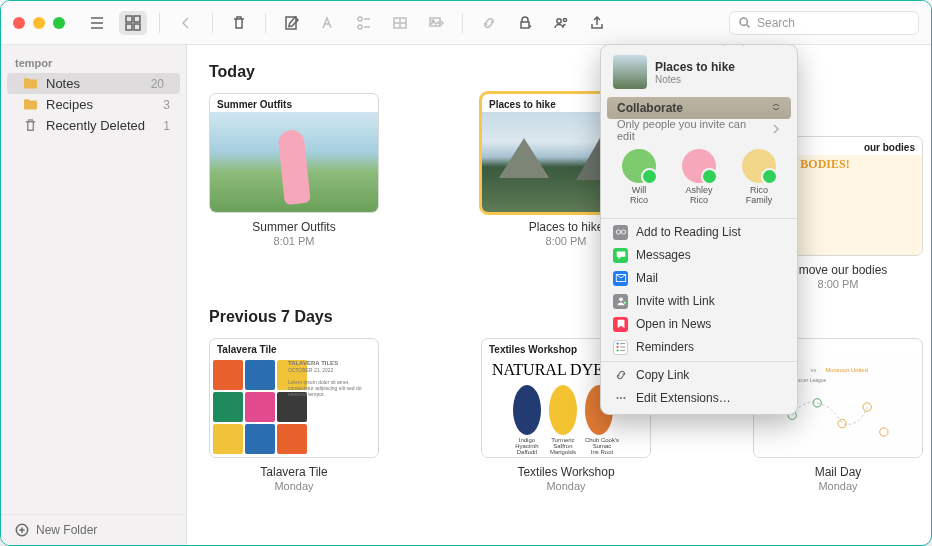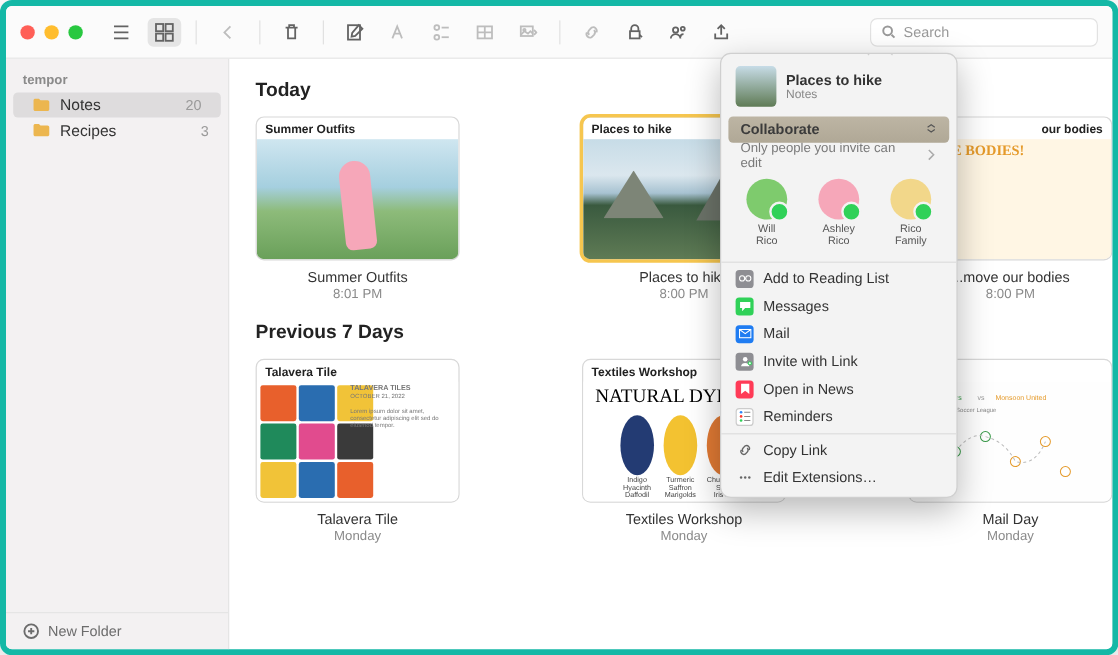--- a/index.html
+++ b/index.html
@@ -5,7 +5,7 @@
 * { margin: 0; padding: 0; box-sizing: border-box; font-family: -apple-system, "Helvetica Neue", Arial, sans-serif; }
 html, body { width: 932px; height: 546px; overflow: hidden; background: #fff; }
 
-.window { width: 932px; height: 546px; display: flex; flex-direction: column; border-radius: 10px; overflow: hidden; box-shadow: 0 8px 30px rgba(0,0,0,.2); border: 5px solid #14b8a6; }
+.window { width: 932px; height: 546px; display: flex; flex-direction: column; border-radius: 10px; overflow: hidden; box-shadow: 0 8px 30px rgba(0,0,0,.2); border: 1px solid #14b8a6; }
 
 
 .toolbar { height: 44px; background: #fbfbfb; border-bottom: 1px solid #e5e5e5; display: flex; align-items: center; padding: 0 12px; gap: 8px; position: relative; }

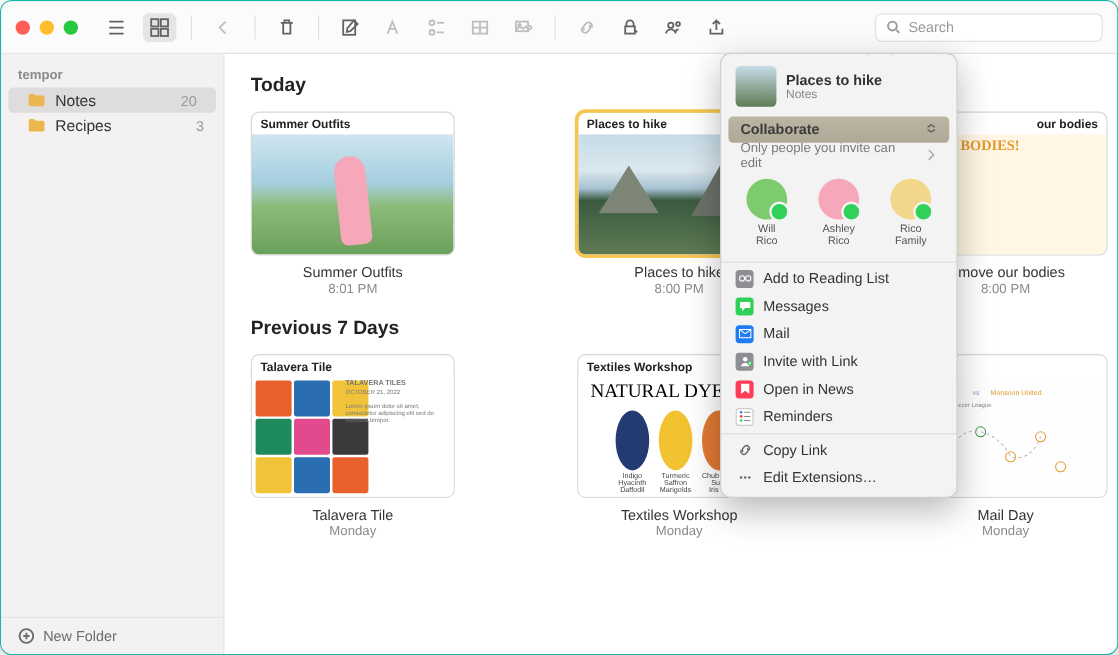--- a/index.html
+++ b/index.html
@@ -212,6 +212,13 @@
         <span>Recipes</span>
         <span class="count">3</span>
       </div>
+      <div class="side-item">
+        <svg viewBox="0 0 16 16" class="trash-ico">
+            <path d="M3 4h10M5 4v9h6V4M6 4V2h4v2"></path>
+          </svg>
+        <span>Recently Deleted</span>
+        <span class="count">1</span>
+      </div>
 
       <div class="new-folder">
         <svg viewBox="0 0 16 16">

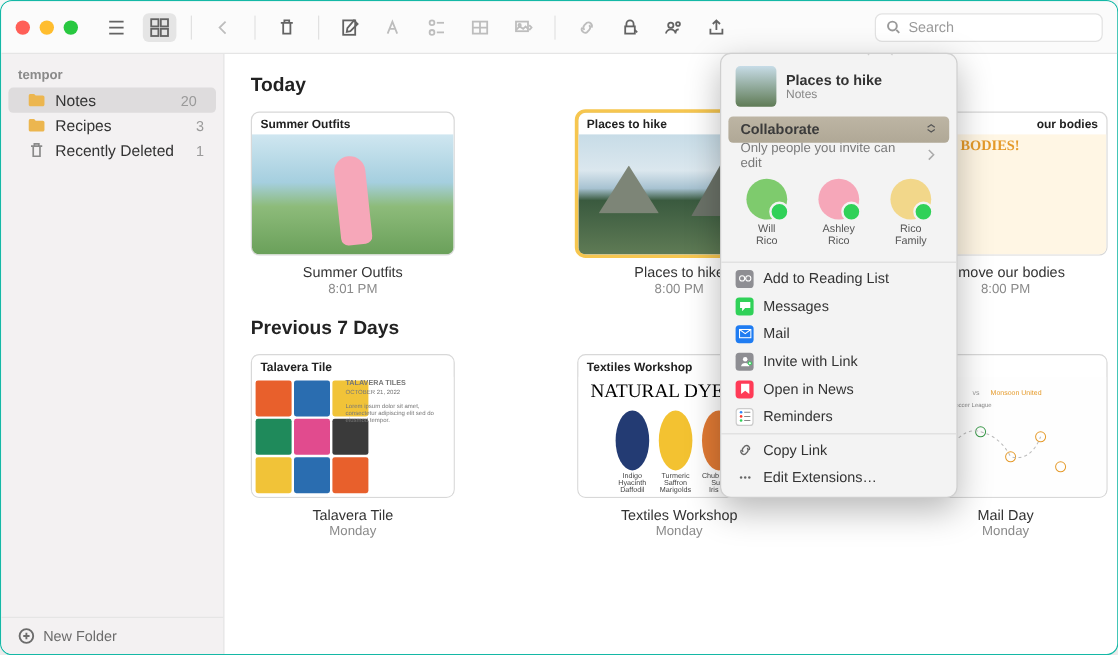--- a/index.html
+++ b/index.html
@@ -248,7 +248,7 @@
           <div class="card-cap">Places to hike</div>
           <div class="card-sub">8:00 PM</div>
         </div>
-        <div class="card" style="margin-left:80px;">
+        <div class="card" style="margin-left:80px;margin-top:43px;">
           <div class="thumb">
               <div class="thumb-title" style="text-align:right">our bodies</div>
             <div class="art art-bodies">

